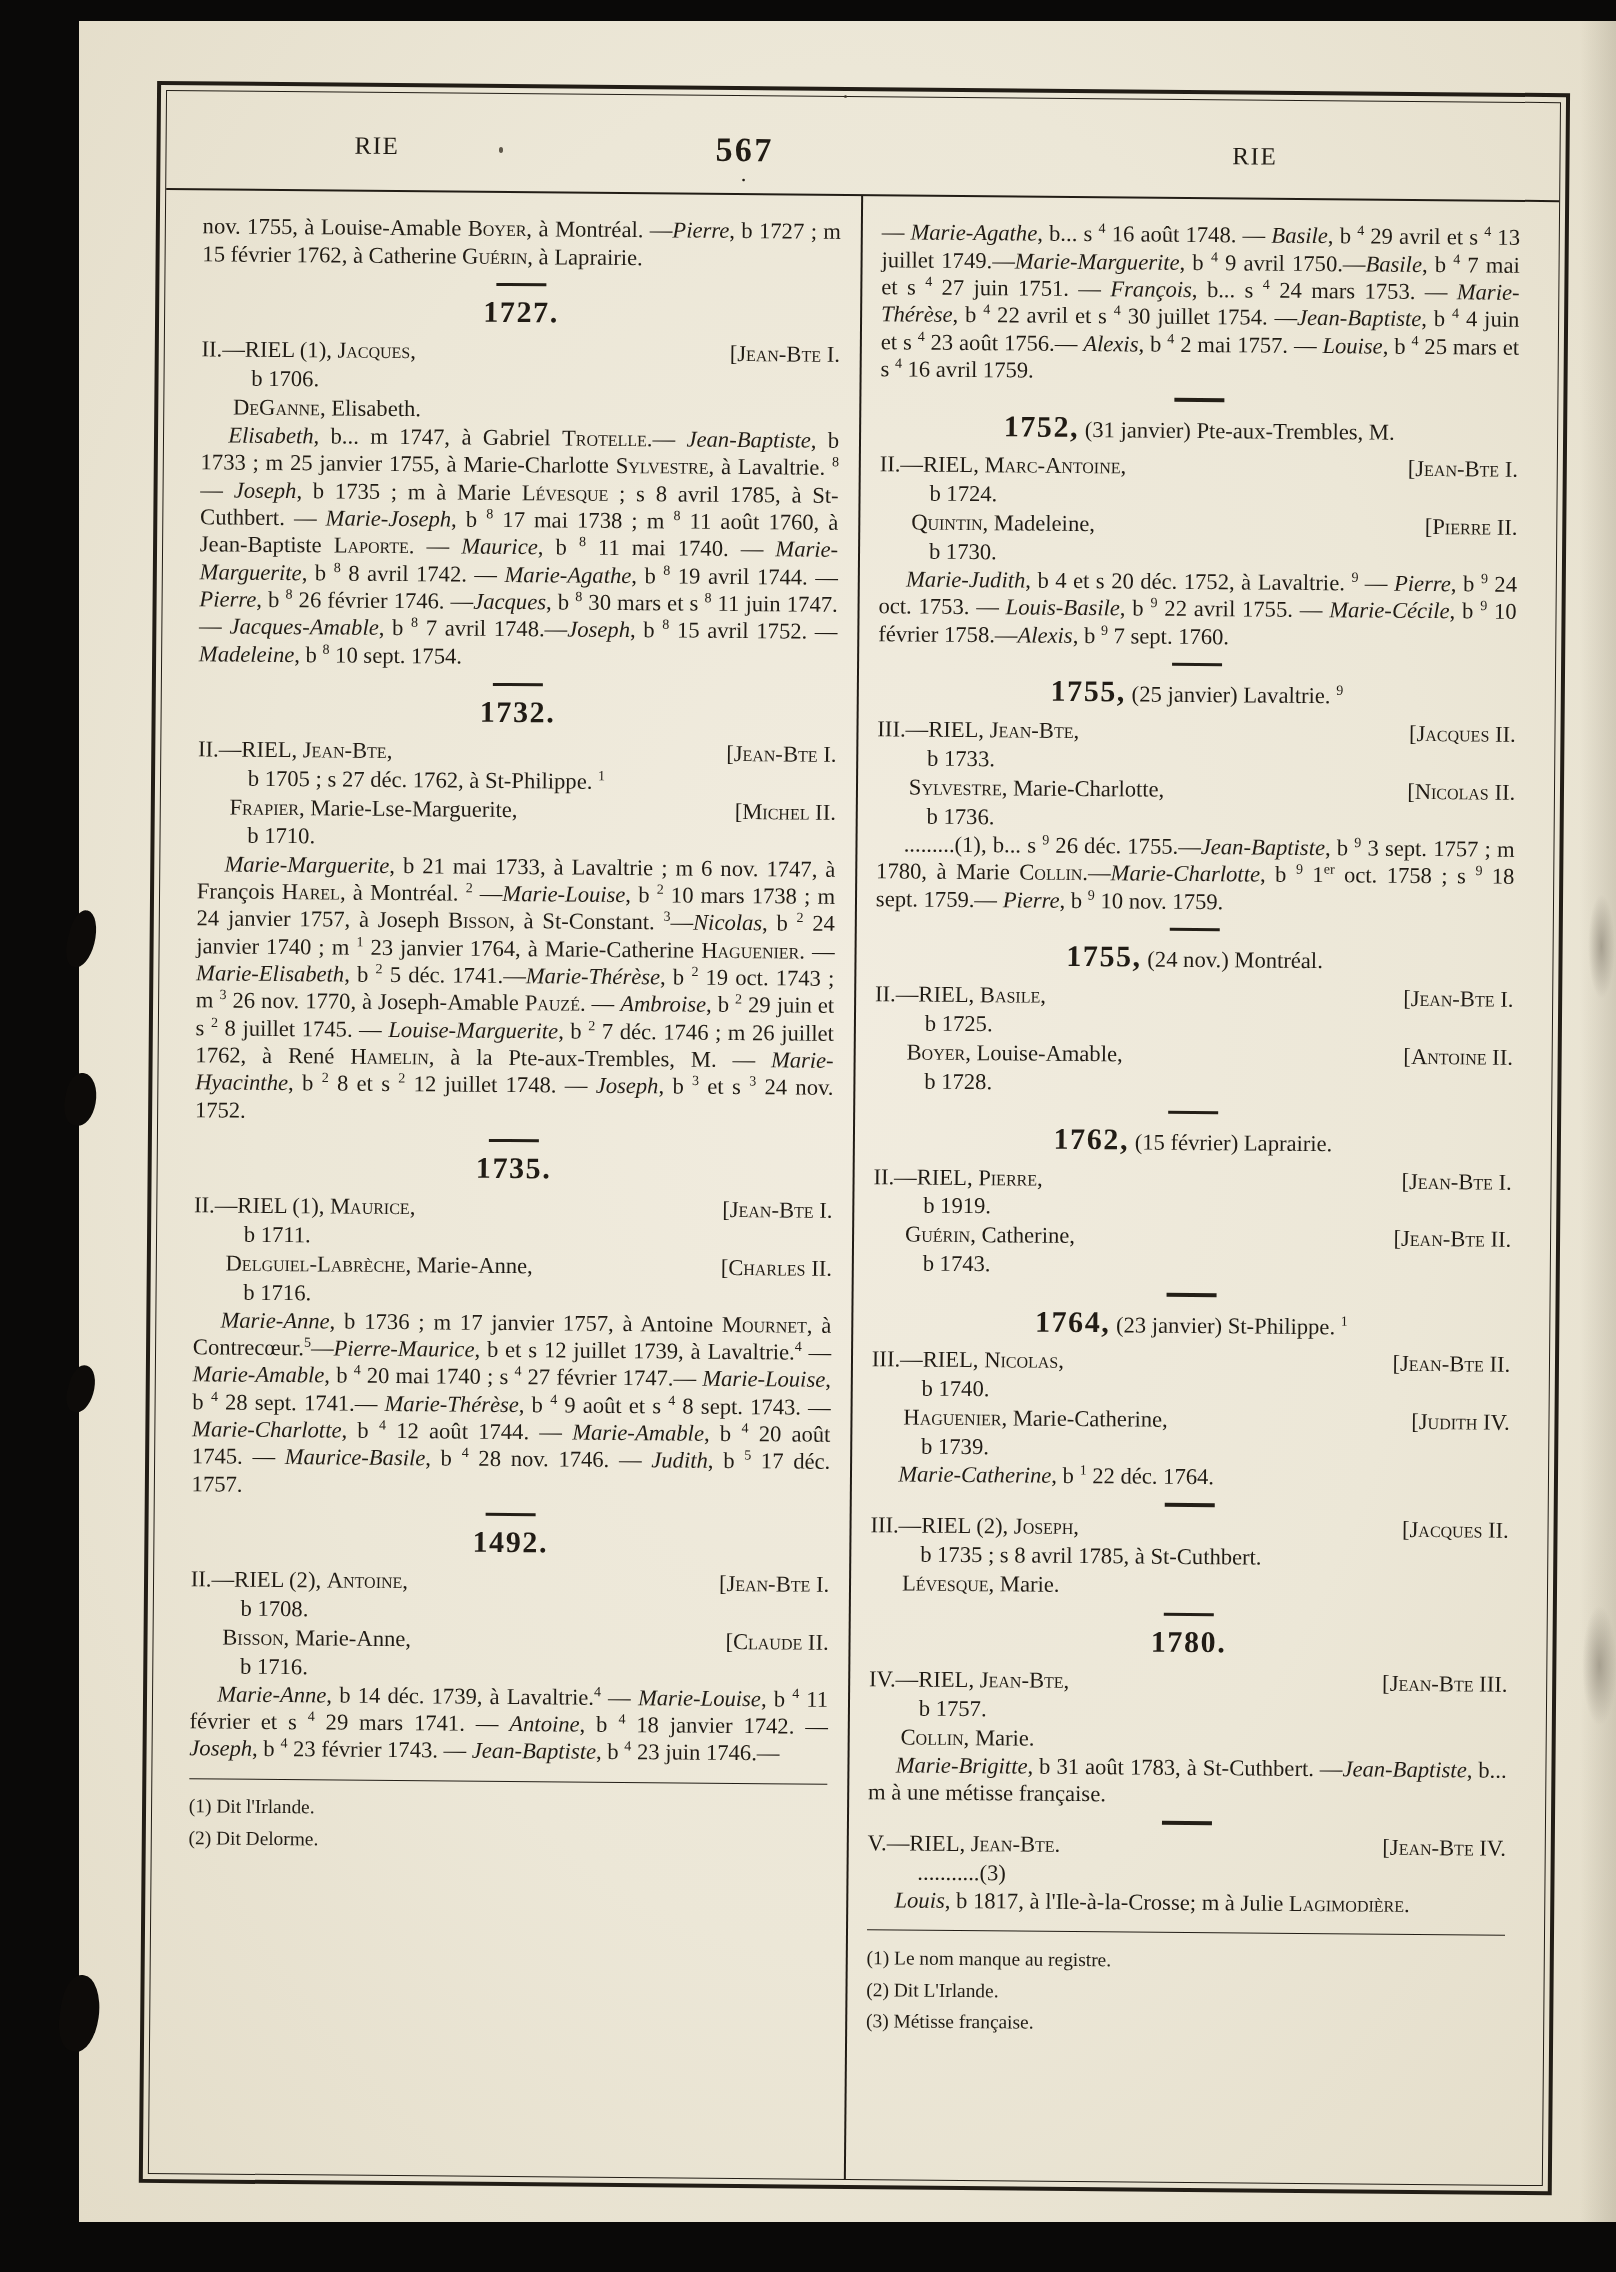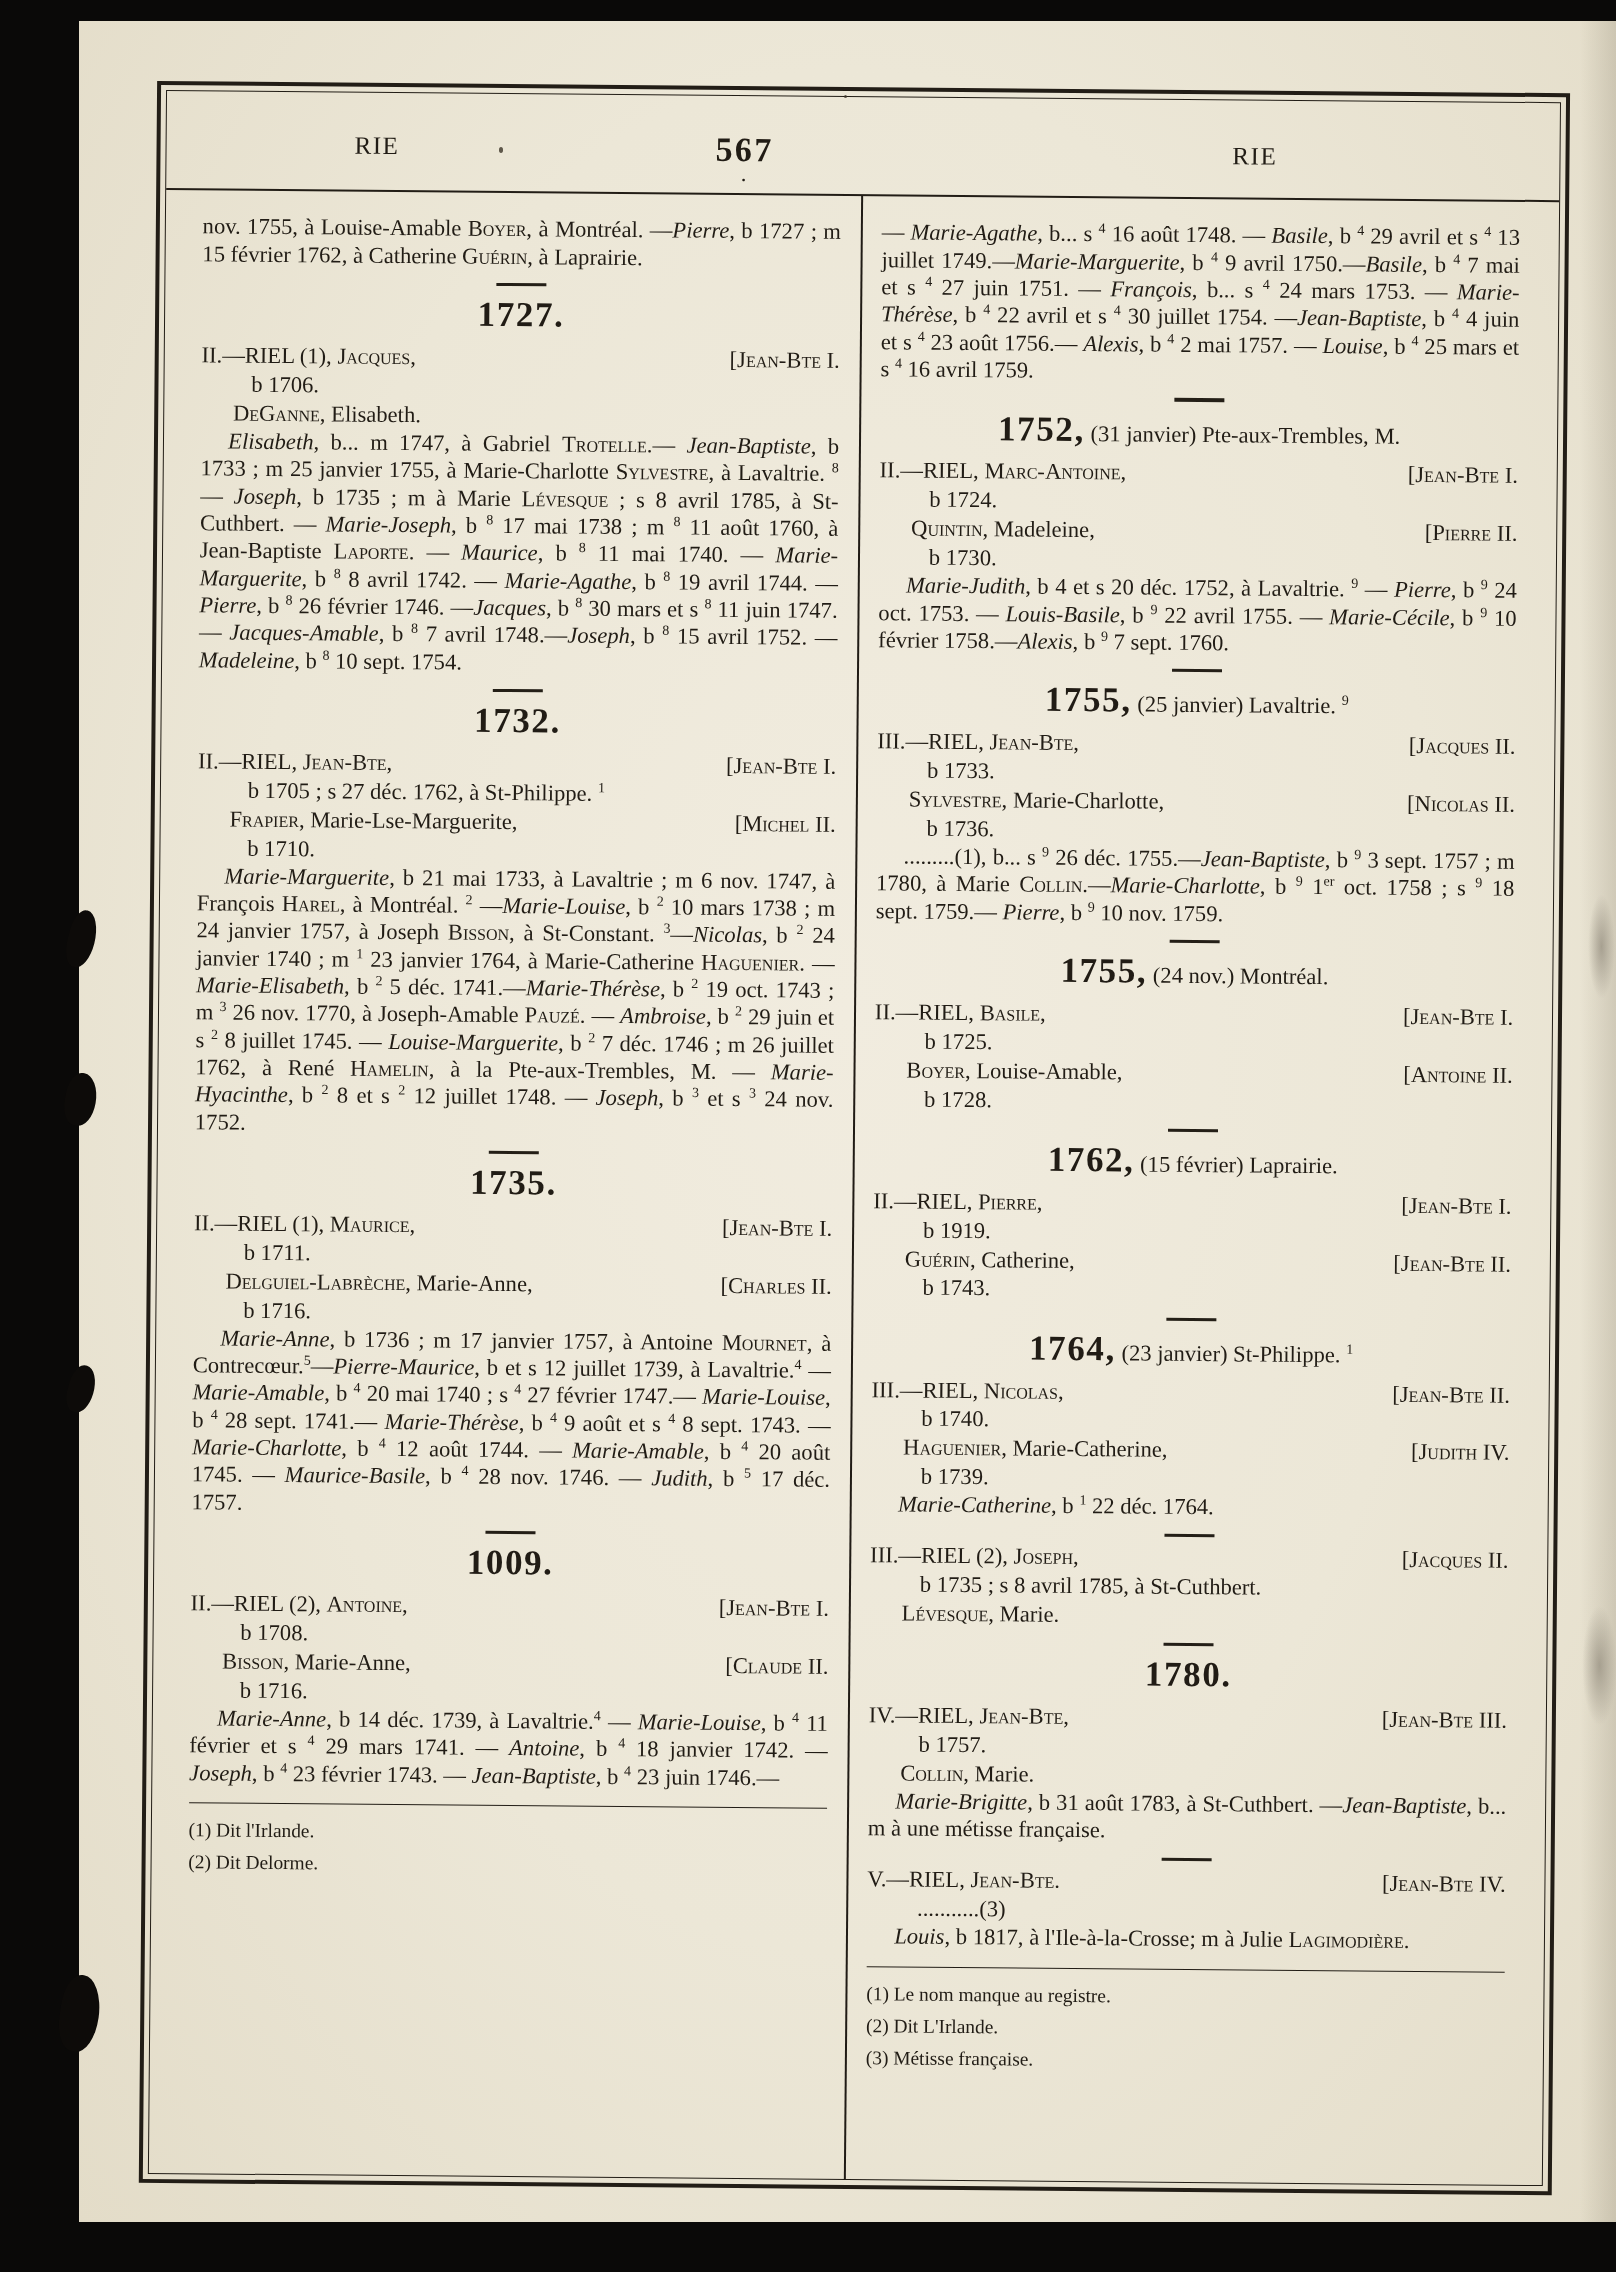--- a/index.html
+++ b/index.html
@@ -51,7 +51,7 @@
   .hr { white-space:nowrap; padding-left:6.5px; }
   .sub { padding-left:50px; margin:0.8px 0; }
   .year { text-align:center; margin:1.6px 0 6.5px; }
-  .year .r-b { font-size:35px; font-weight:bold; letter-spacing:1.6px; }
+  .year .r-b { font-size:30px; font-weight:bold; letter-spacing:1.6px; }
   .sep { width:50px; height:3.2px; background:#241f17; margin:13px auto 6.5px; }
   .r-i  { font-style:italic; }
   .r-sc { font-variant:small-caps; }

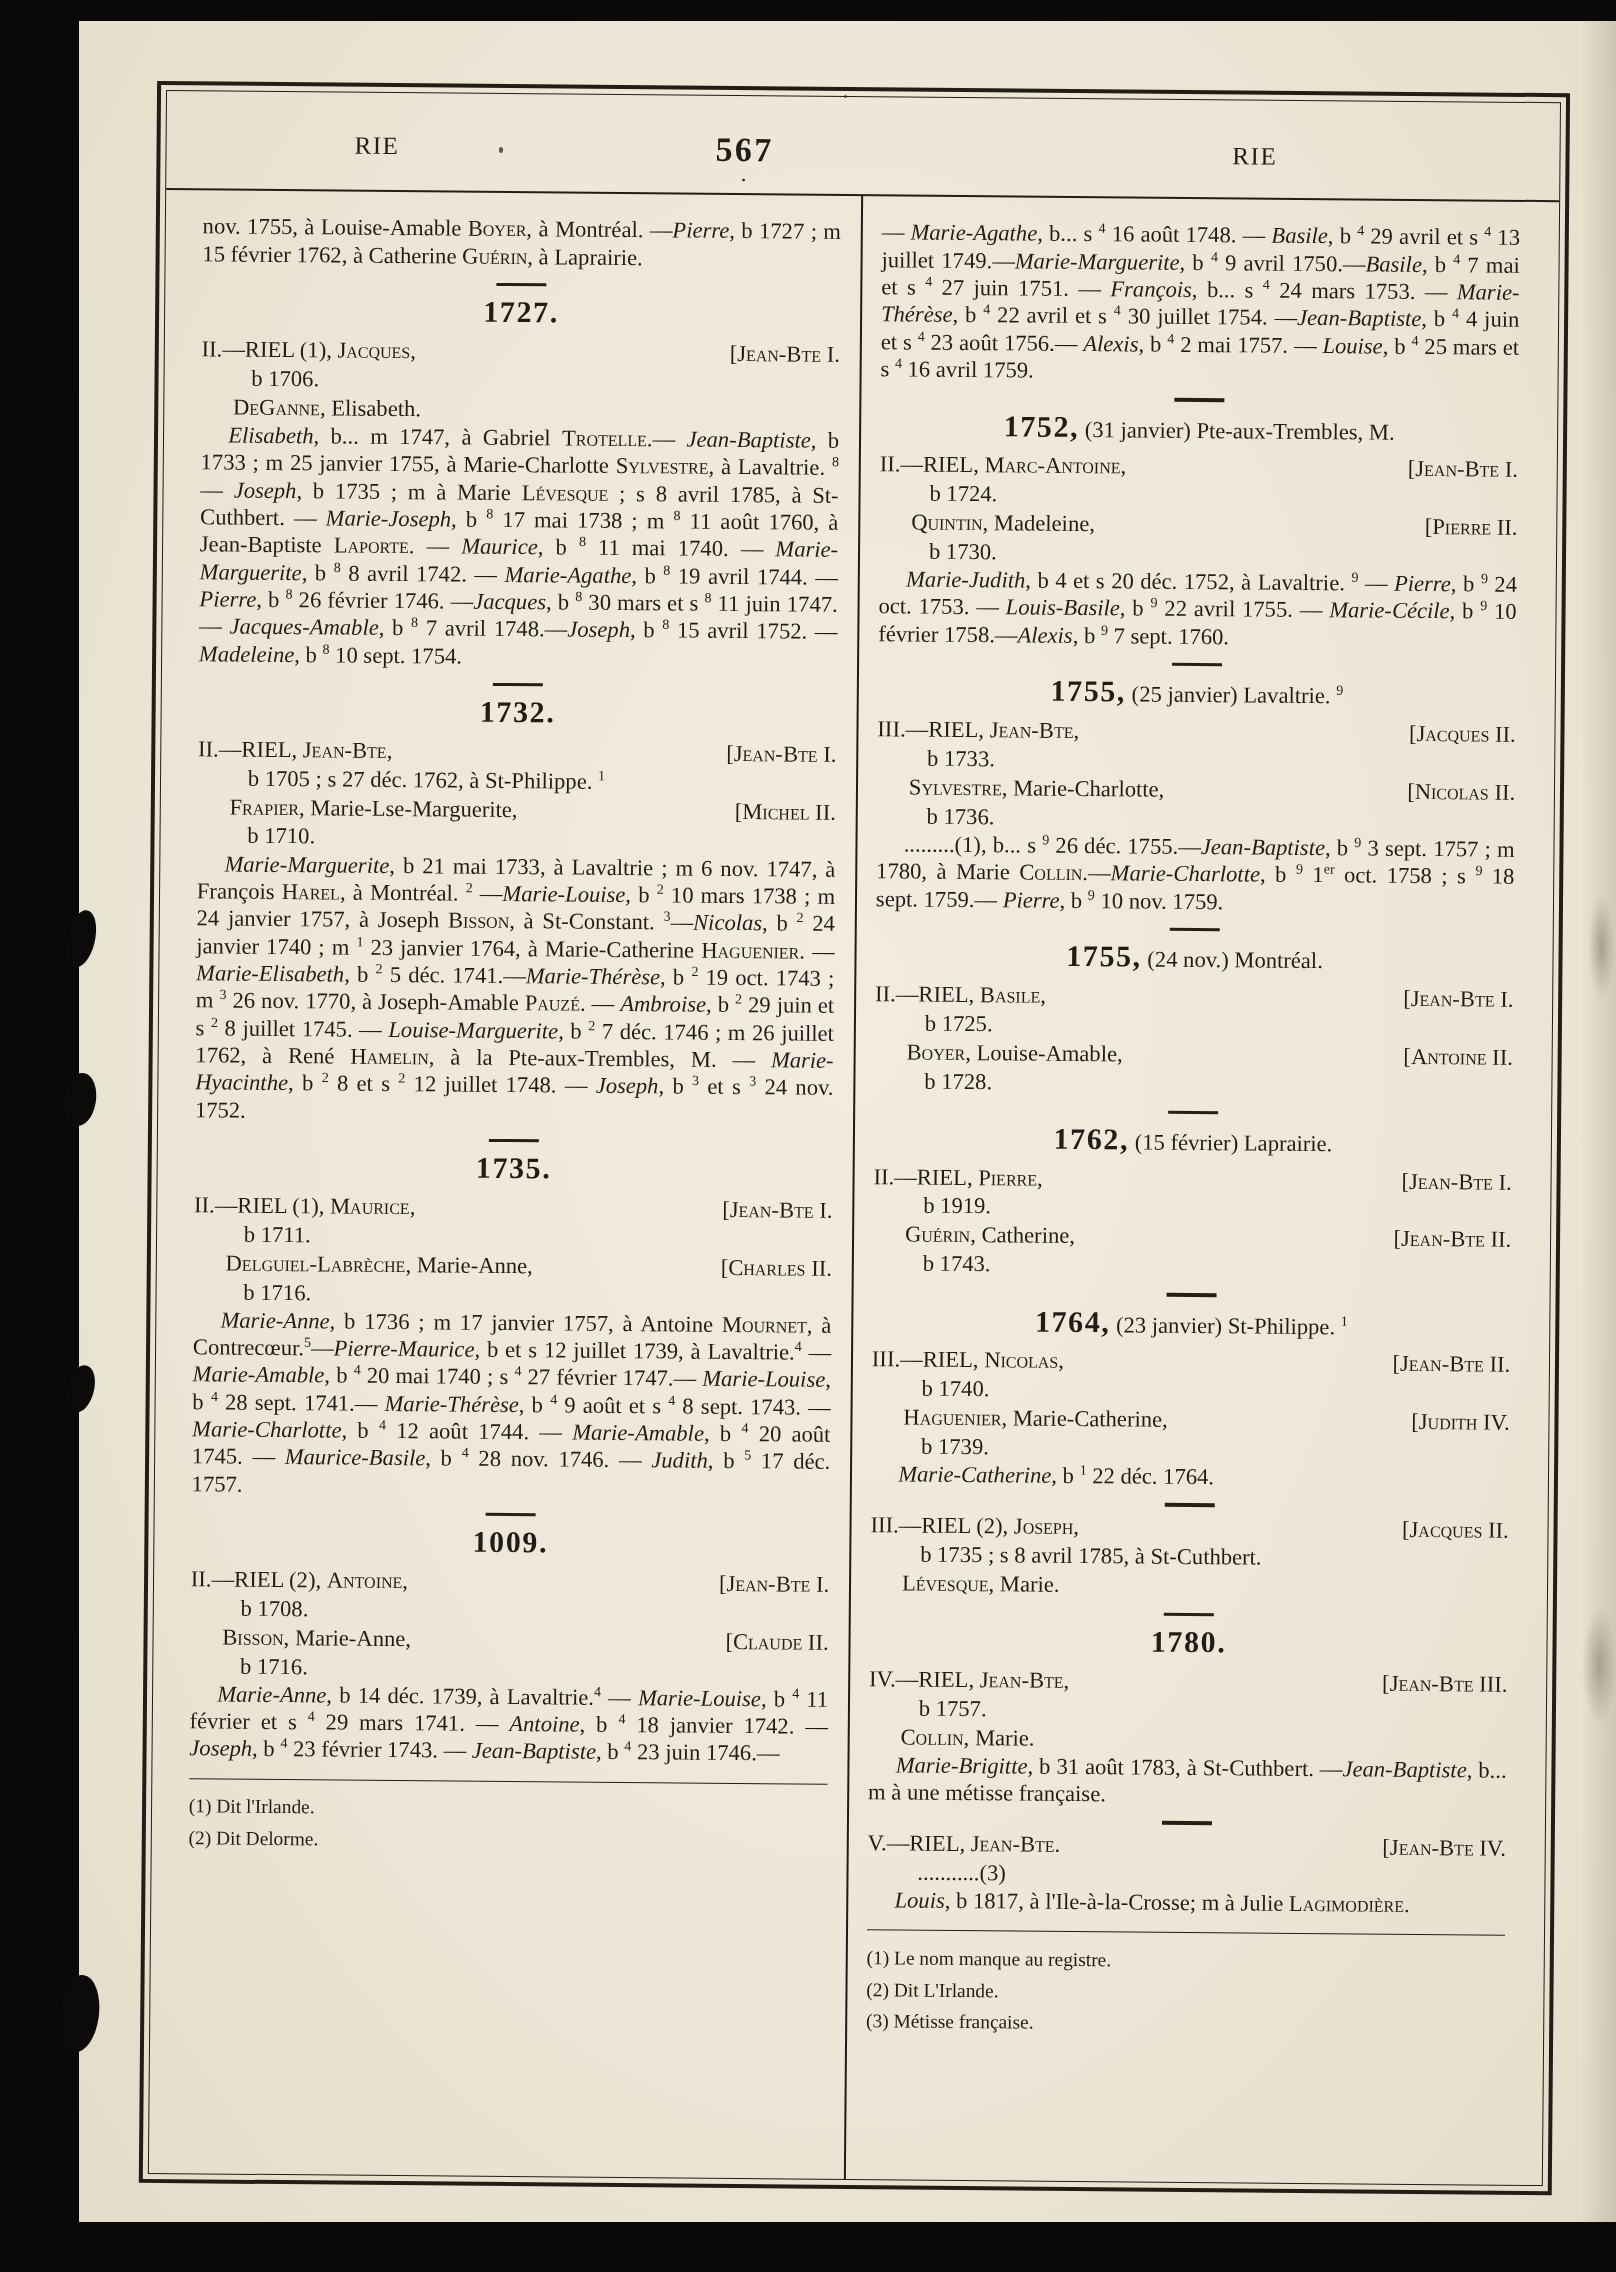--- a/index.html
+++ b/index.html
@@ -136,7 +136,7 @@
               <div class="sub"><span class="r-n">b 1716.</span></div>
               <p class="para"><span class="r-i">Marie-Anne</span><span class="r-n">, b 1736 ; m 17 janvier 1757, à Antoine </span><span class="r-sc">Mournet</span><span class="r-n">, à Contrecœur.</span><sup class="r-sup">5</sup><span class="r-n">—</span><span class="r-i">Pierre-Maurice</span><span class="r-n">, b et s 12 juillet 1739, à Lavaltrie.</span><sup class="r-sup">4</sup><span class="r-n"> — </span><span class="r-i">Marie-Amable</span><span class="r-n">, b </span><sup class="r-sup">4</sup><span class="r-n"> 20 mai 1740 ; s </span><sup class="r-sup">4</sup><span class="r-n"> 27 février 1747.— </span><span class="r-i">Marie-Louise</span><span class="r-n">, b </span><sup class="r-sup">4</sup><span class="r-n"> 28 sept. 1741.— </span><span class="r-i">Marie-Thérèse</span><span class="r-n">, b </span><sup class="r-sup">4</sup><span class="r-n"> 9 août et s </span><sup class="r-sup">4</sup><span class="r-n"> 8 sept. 1743. — </span><span class="r-i">Marie-Charlotte</span><span class="r-n">, b </span><sup class="r-sup">4</sup><span class="r-n"> 12 août 1744. — </span><span class="r-i">Marie-Amable</span><span class="r-n">, b </span><sup class="r-sup">4</sup><span class="r-n"> 20 août 1745. — </span><span class="r-i">Maurice-Basile</span><span class="r-n">, b </span><sup class="r-sup">4</sup><span class="r-n"> 28 nov. 1746. — </span><span class="r-i">Judith</span><span class="r-n">, b </span><sup class="r-sup">5</sup><span class="r-n"> 17 déc. 1757.</span></p>
               <div class="sep"></div>
-              <div class="year"><span class="r-b">1009.</span></div>
+              <div class="year"><span class="r-b">1492.</span></div>
               <div class="head">
                 <span class="hl"><span class="r-n">II.—RIEL (2), </span><span class="r-sc">Antoine</span><span class="r-n">,</span></span>
                 <span class="hr"><span class="r-sc">[Jean-Bte I.</span></span>

